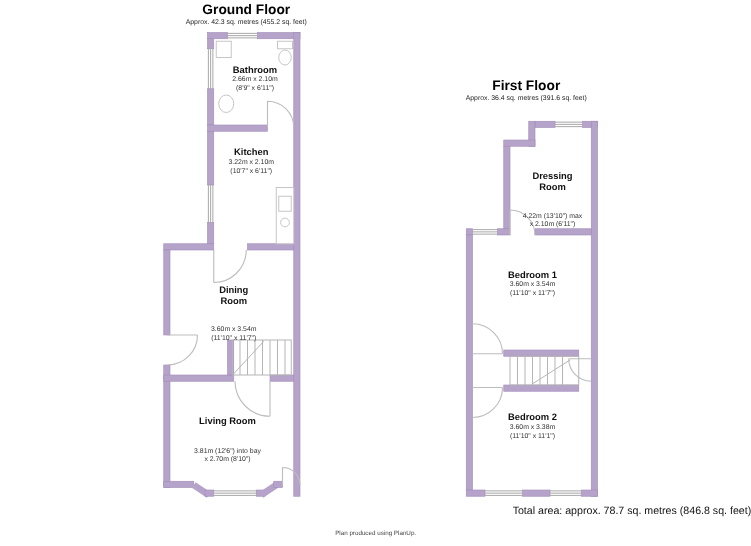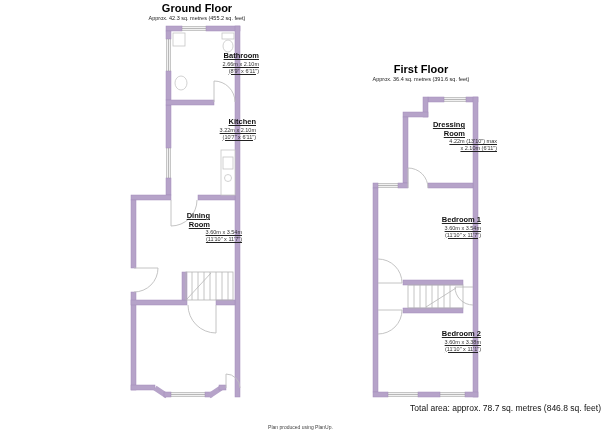--- a/index.html
+++ b/index.html
@@ -16,7 +16,7 @@
   .floor-header{position:absolute;transform:translateX(-50%);text-align:center;white-space:nowrap;}
   .floor-title{font-size:11px;font-weight:700;color:#000;line-height:1.1;}
   .floor-sub{font-size:5.5px;color:#222;margin-top:1px;}
-  .room-label{position:absolute;transform:translateX(-50%);text-align:right;width:110px;color:#222;text-decoration:underline;}
+  .room-label{position:absolute;transform:translateX(-50%);text-align:center;width:110px;color:#222;}
   .room-name{font-size:7.5px;font-weight:700;color:#101010;line-height:1.15;}
   .room-name.two-line{width:46px;margin:0 auto;}
   .room-dims{font-size:5.5px;color:#333;line-height:1.25;white-space:nowrap;}

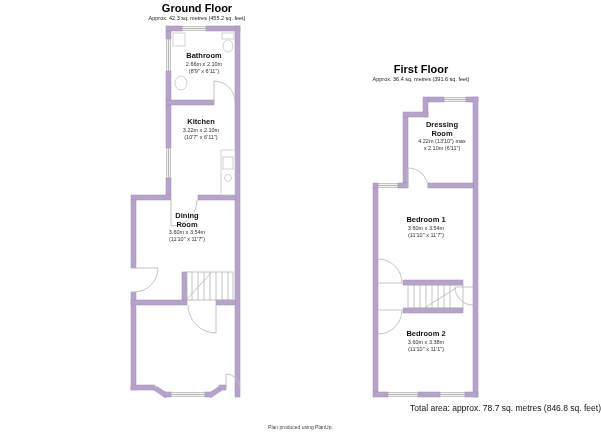--- a/index.html
+++ b/index.html
@@ -18,7 +18,7 @@
   .floor-sub{font-size:5.5px;color:#222;margin-top:1px;}
   .room-label{position:absolute;transform:translateX(-50%);text-align:center;width:110px;color:#222;}
   .room-name{font-size:7.5px;font-weight:700;color:#101010;line-height:1.15;}
-  .room-name.two-line{width:46px;margin:0 auto;}
+  .room-name.two-line{width:46px;margin:16px auto;}
   .room-dims{font-size:5.5px;color:#333;line-height:1.25;white-space:nowrap;}
   .total-area{position:absolute;left:0;right:0;top:403px;text-align:right;
               font-size:8.5px;color:#111;}

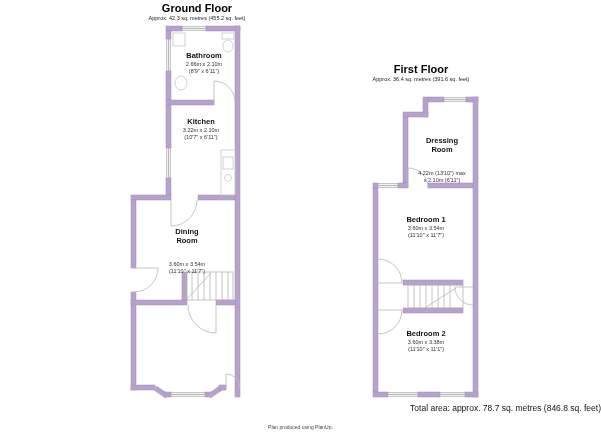--- a/index.html
+++ b/index.html
@@ -197,6 +197,11 @@
     <div class="room-dims">(10'7" x 6'11")</div>
   </div>
 
+  <div class="room-label" style="left:182px;top:317px">
+    <div class="room-name two-line">Living Room</div>
+    <div class="room-dims">3.81m (12'6") into bay</div>
+    <div class="room-dims">x 2.70m (8'10")</div>
+  </div>
 
   <div class="room-label" style="left:442px;top:121px">
     <div class="room-name two-line">Dressing Room</div>

